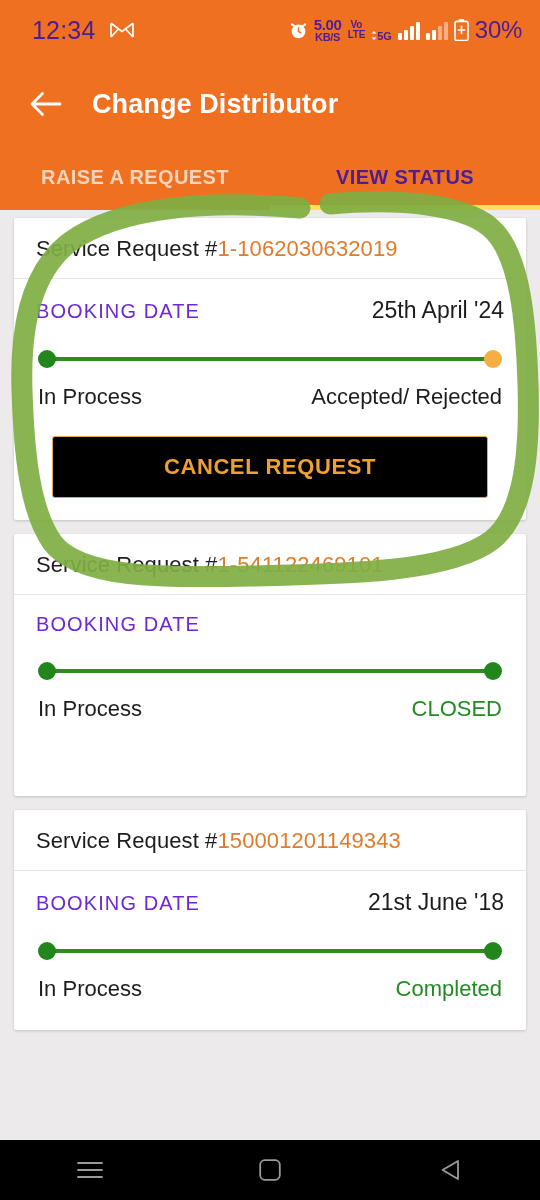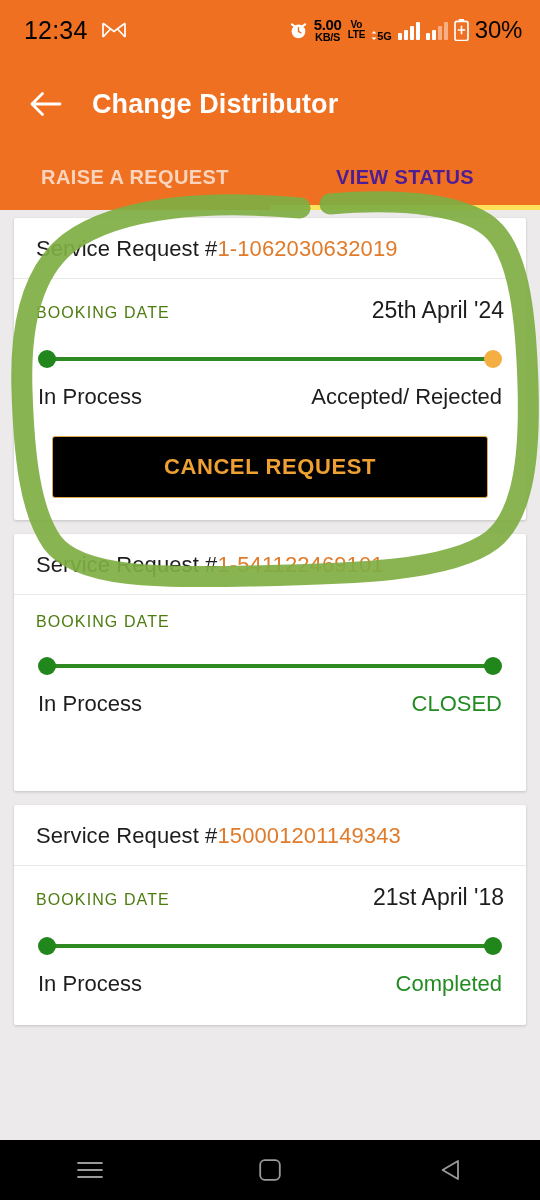--- a/index.html
+++ b/index.html
@@ -23,8 +23,8 @@
     background: #F07022;
     display: flex;
     align-items: center;
-    padding: 0 18px 0 24px;
-    color: #000000;
+    padding: 0 18px 0 32px;
+    color: #4c1d95;
   }
   .sb-left { display: flex; align-items: center; gap: 14px; }
   .sb-clock { font-size: 25px; font-weight: 400; letter-spacing: .2px; }

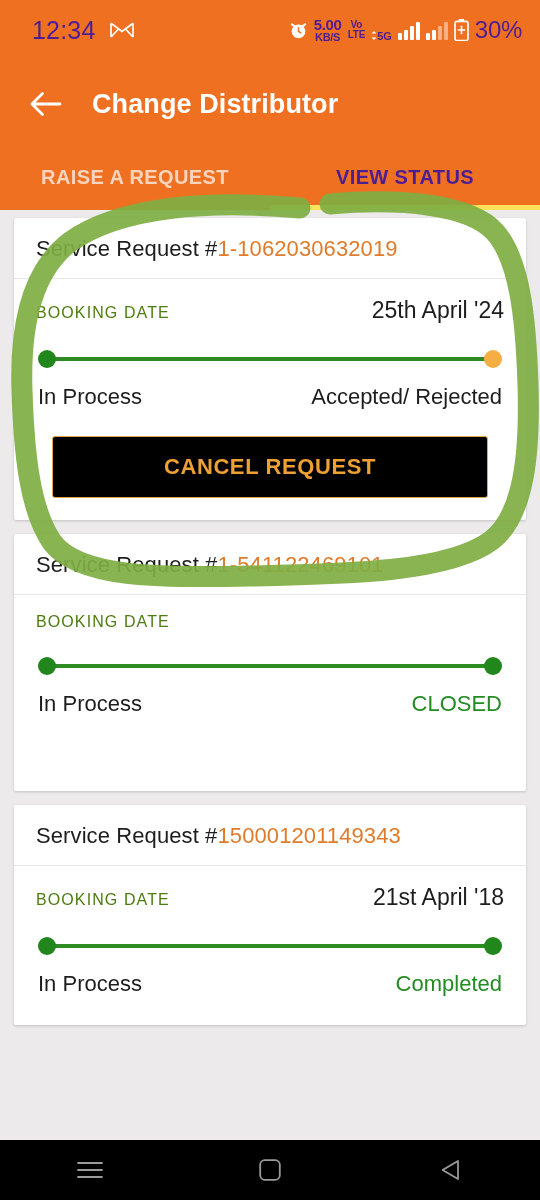--- a/index.html
+++ b/index.html
@@ -138,8 +138,8 @@
     display: flex; align-items: baseline; justify-content: space-between;
   }
   .lbl-booking {
-    font-size: 16px;
-    color: #4d7c0f;
+    font-size: 20px;
+    color: #6d28d9;
     letter-spacing: 1.1px;
   }
   .val-date {

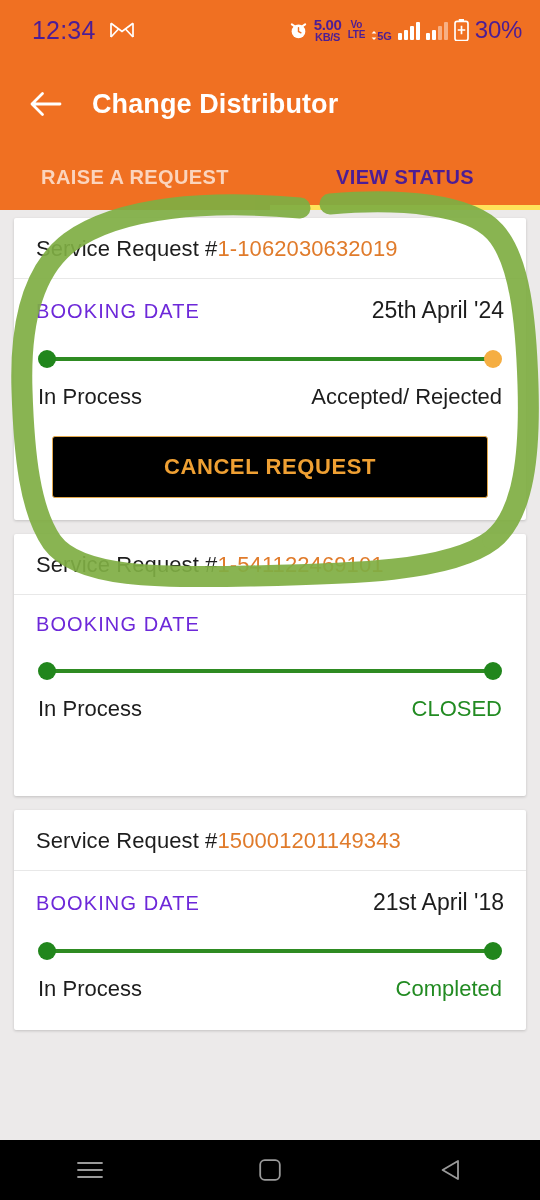--- a/index.html
+++ b/index.html
@@ -360,7 +360,7 @@
       <div class="card-body">
         <div class="row-date">
           <span class="lbl-booking">BOOKING DATE</span>
-          <span class="val-date">21st April '18</span>
+          <span class="val-date">21st June '18</span>
         </div>
       </div>
       <div class="progress-wrap">

